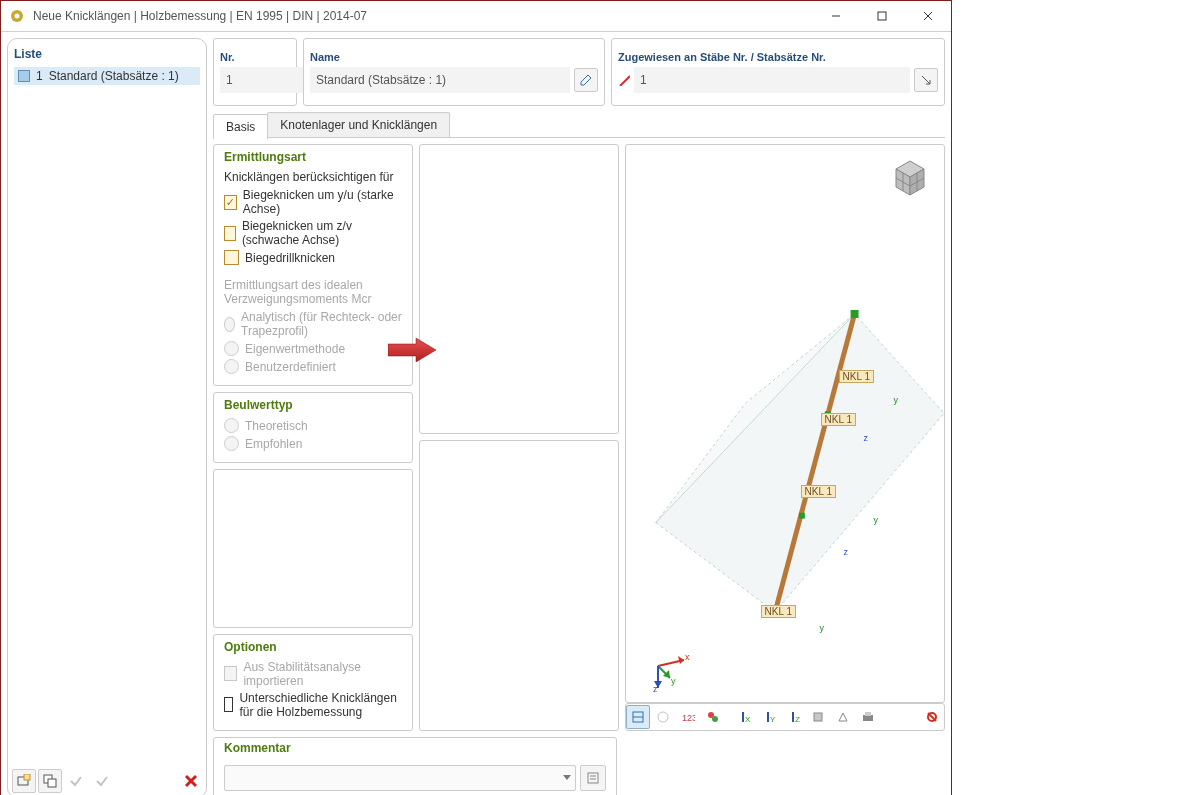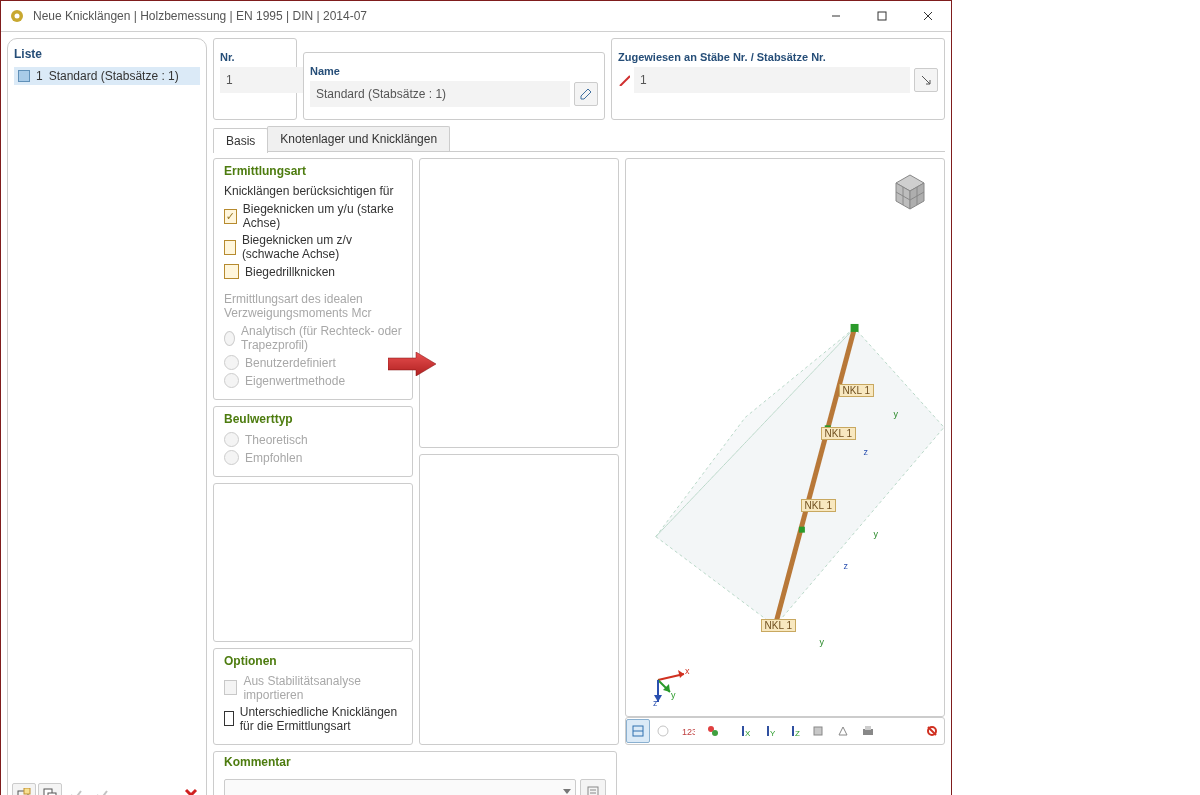--- a/index.html
+++ b/index.html
@@ -27,7 +27,7 @@
 .top-row{display:flex;gap:6px;}
 .field-box{border:1px solid #ccc;border-radius:3px;padding:12px 6px;background:#fff;display:flex;flex-direction:column;gap:4px;}
 .field-box.nr{width:70px;}
-.field-box.name{flex:1;margin-top:14px;}
+.field-box.name{flex:1;}
 .field-box.assigned{width:320px;}
 .field-label{font-weight:bold;color:#264e78;font-size:11px;}
 .field-inner{display:flex;align-items:center;gap:4px;}

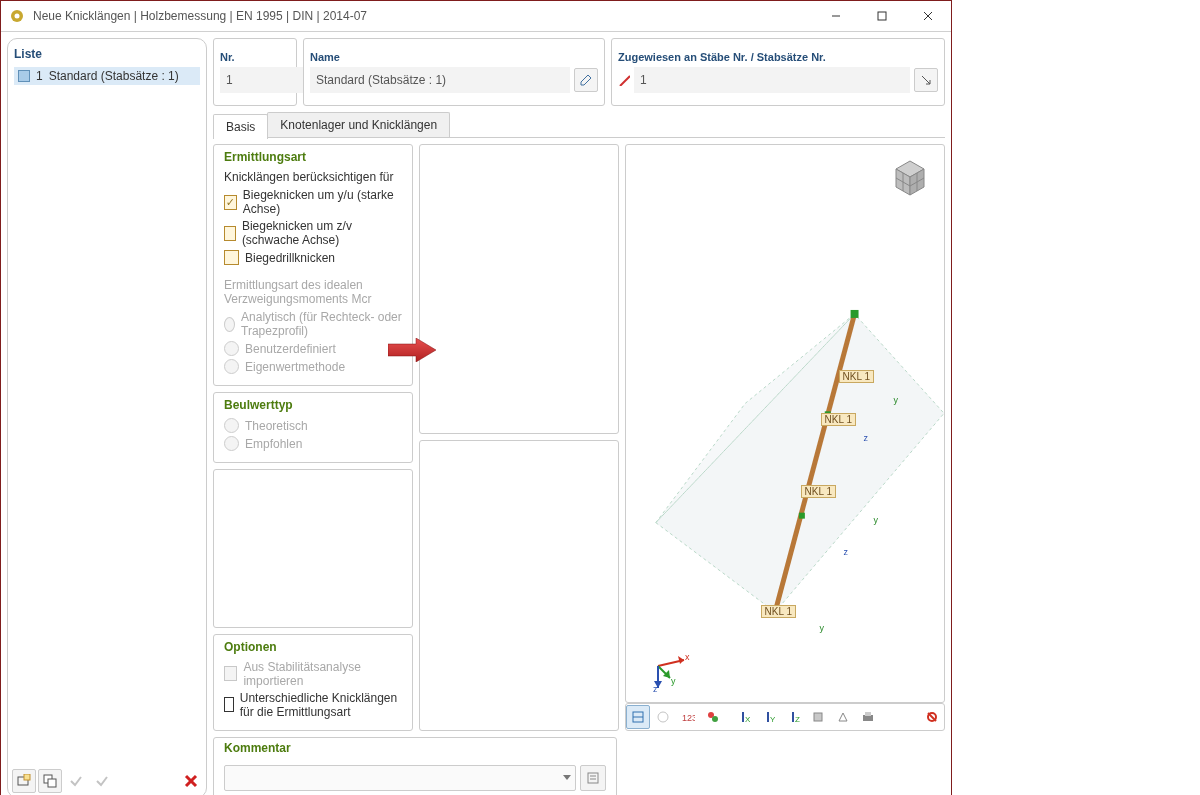--- a/index.html
+++ b/index.html
@@ -218,11 +218,11 @@
                 </label>
               <label class="radio-row disabled">
                   <span class="radio disabled"></span>
-                  <span>Benutzerdefiniert</span>
+                  <span>Eigenwertmethode</span>
                 </label>
               <label class="radio-row disabled">
                   <span class="radio disabled"></span>
-                  <span>Eigenwertmethode</span>
+                  <span>Benutzerdefiniert</span>
                 </label>
             </div>
 

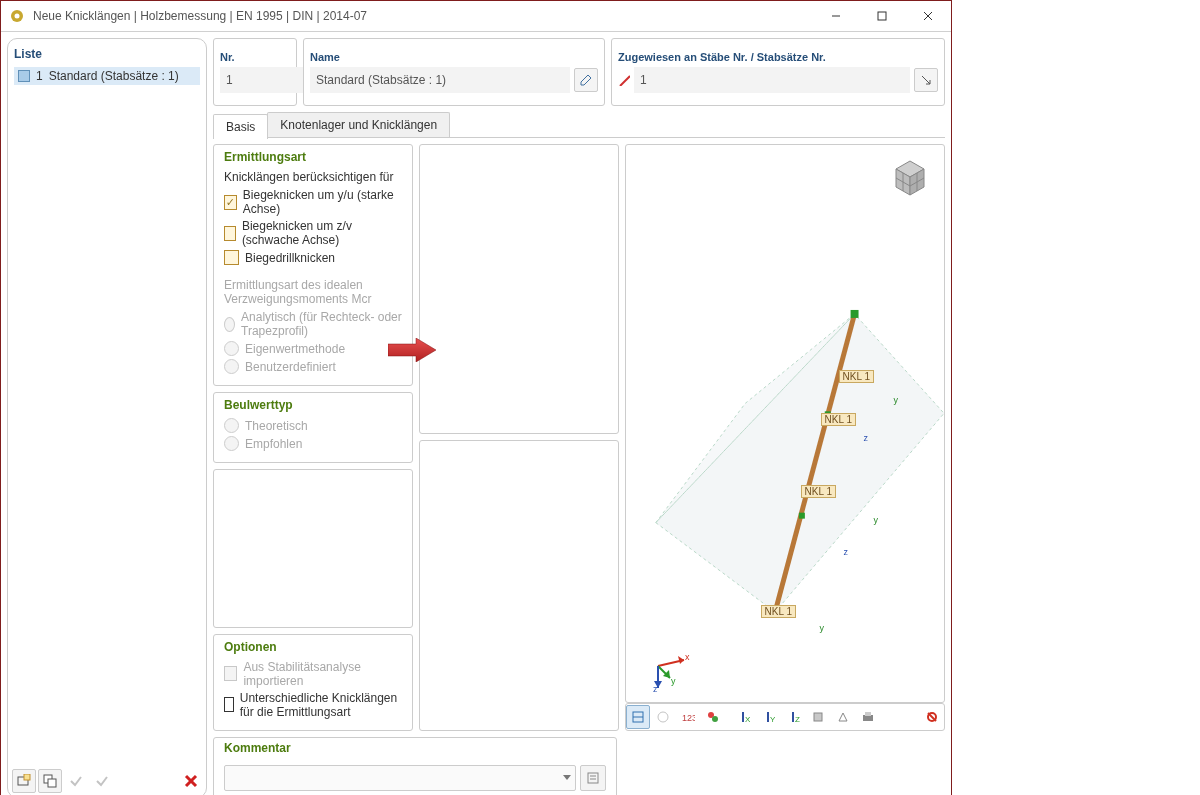--- a/index.html
+++ b/index.html
@@ -248,7 +248,7 @@
                 </label>
               <label class="check-row">
                   <span class="check dark"></span>
-                  <span>Unterschiedliche Knicklängen für die Ermittlungsart</span>
+                  <span>Unterschiedliche Knicklängen für die Holzbemessung</span>
                 </label>
             </div>
 

